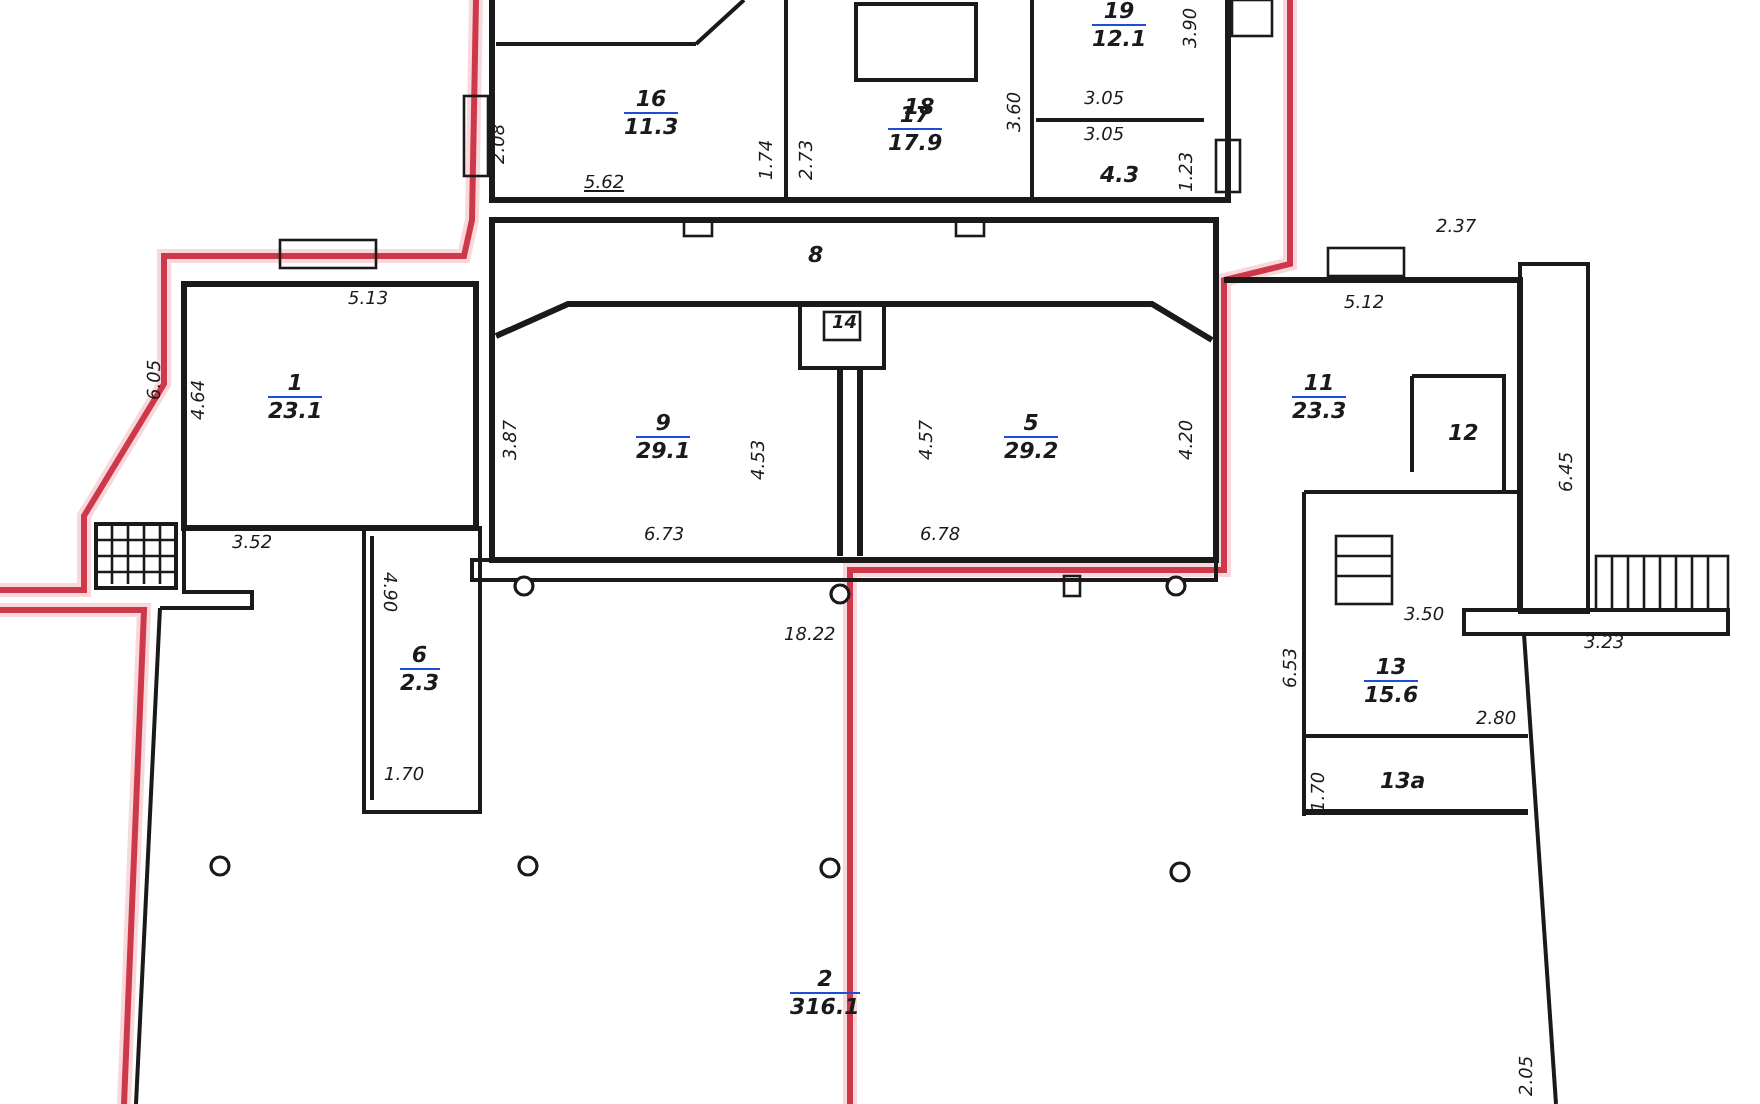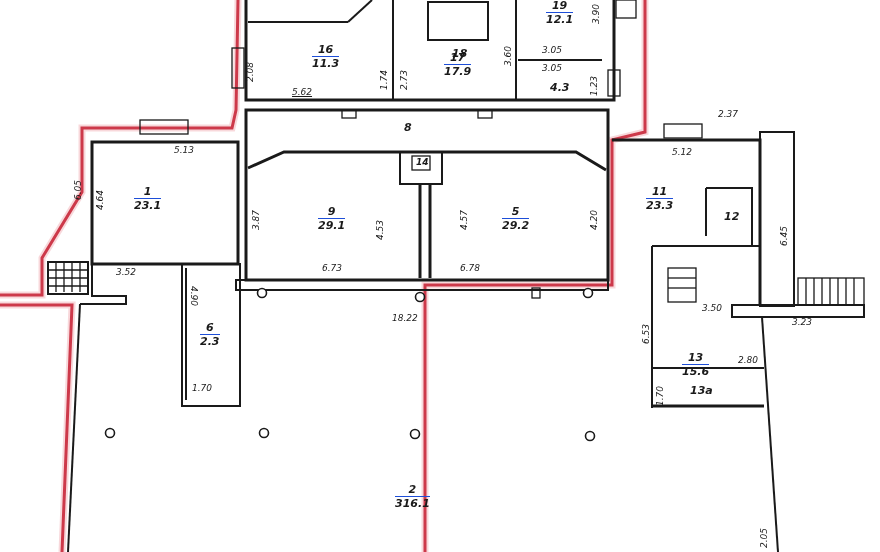--- a/index.html
+++ b/index.html
@@ -143,7 +143,7 @@
     <span class="a">23.3</span>
   </div>
 <div class="lbl num" style="left:724px;top:211px;"><span>12</span></div>
-<div class="lbl num" style="left:682px;top:328px;margin-top:24px;">
+<div class="lbl num" style="left:682px;top:328px;">
     <span class="n">13</span>
     <span class="a">15.6</span>
   </div>

